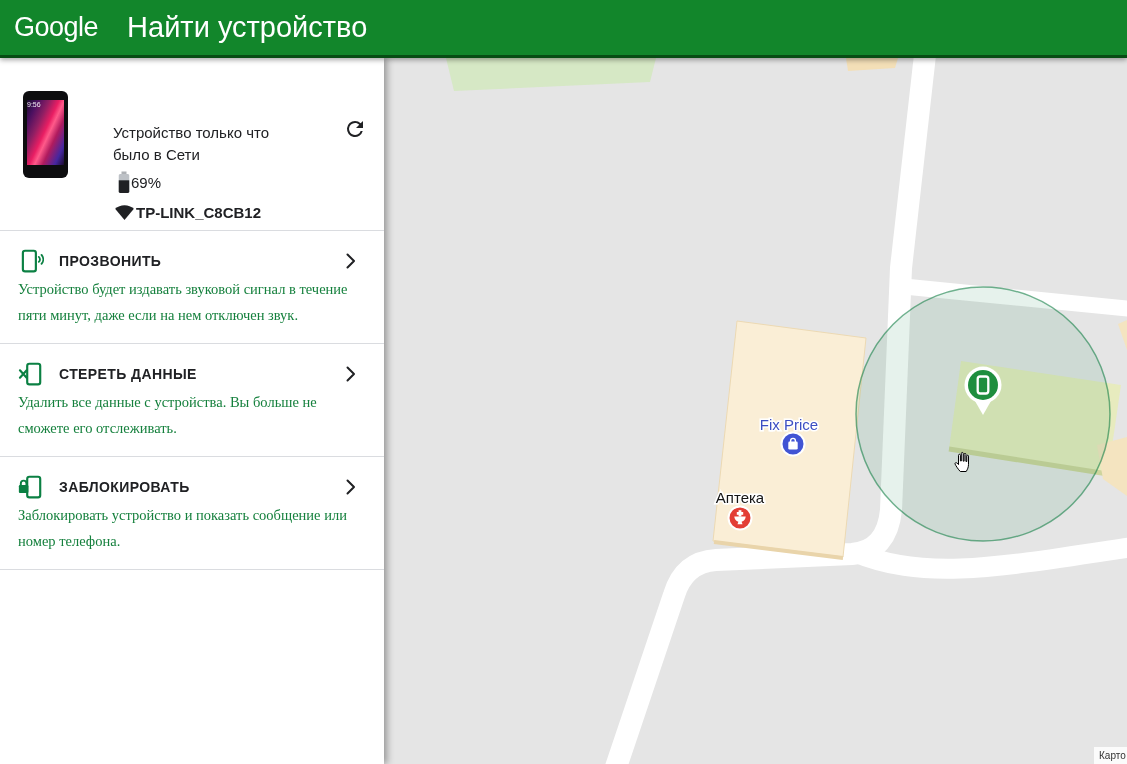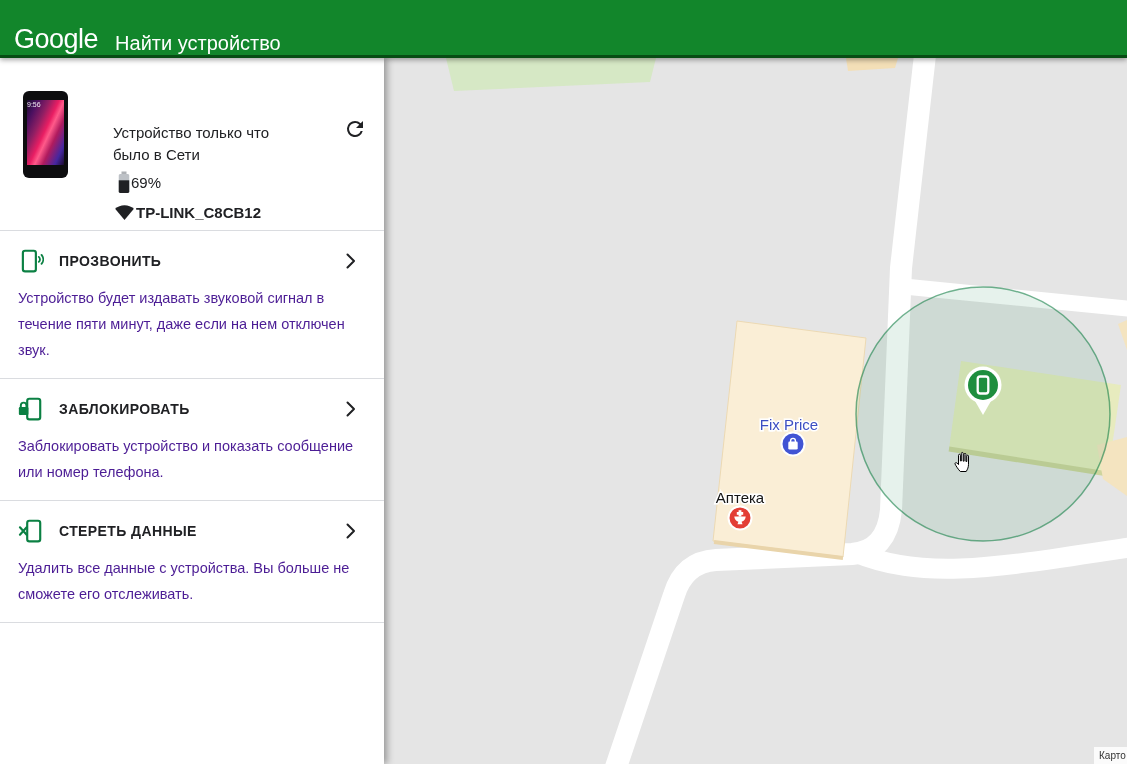--- a/index.html
+++ b/index.html
@@ -8,7 +8,7 @@
 
   
   .header{position:absolute;left:0;top:0;width:100%;height:55px;background:#12862b;
-          border-bottom:3px solid #074d14;display:flex;align-items:flex-end;
+          border-bottom:3px solid #074d14;display:flex;align-items:center;
           box-shadow:0 2px 5px rgba(0,0,0,.35);z-index:5;}
   .logo{color:#fff;font-size:27px;font-weight:400;letter-spacing:-.5px;margin-left:14px;}
   .app-title{color:#fff;font-size:20px;font-weight:400;margin-left:17px;}

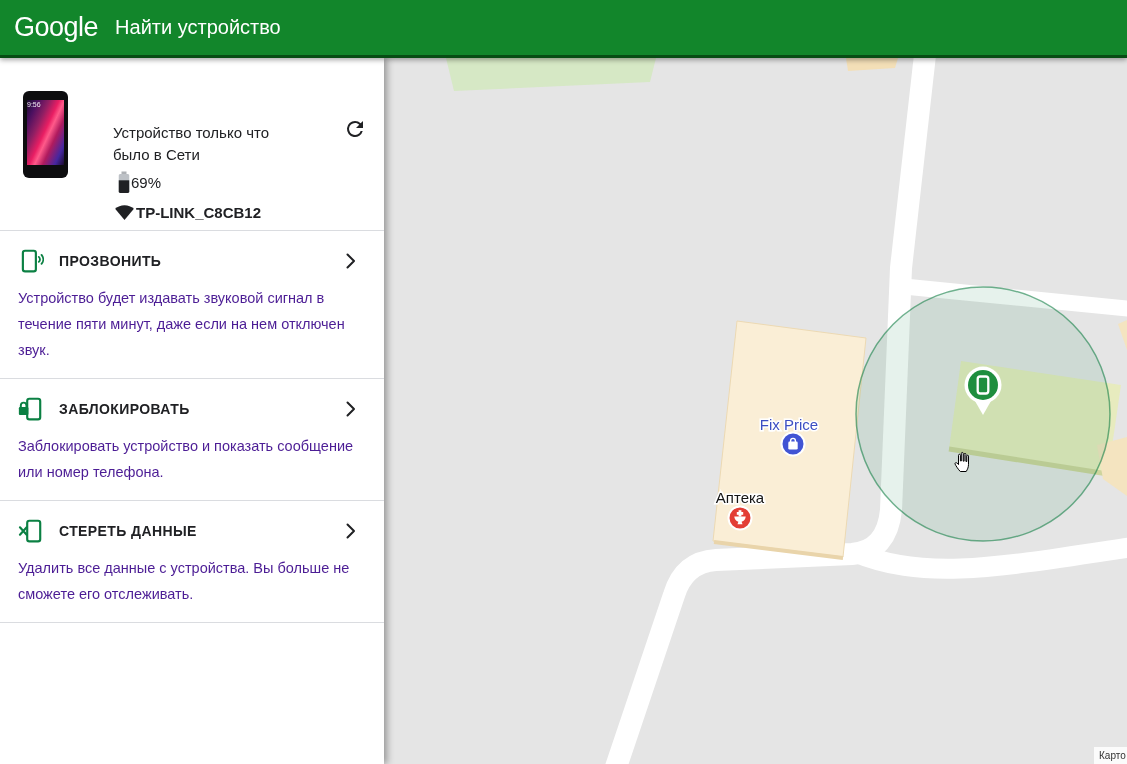--- a/index.html
+++ b/index.html
@@ -11,7 +11,7 @@
           border-bottom:3px solid #074d14;display:flex;align-items:center;
           box-shadow:0 2px 5px rgba(0,0,0,.35);z-index:5;}
   .logo{color:#fff;font-size:27px;font-weight:400;letter-spacing:-.5px;margin-left:14px;}
-  .app-title{color:#fff;font-size:20px;font-weight:400;margin-left:17px;}
+  .app-title{color:#fff;font-size:29px;font-weight:400;margin-left:29px;}
 
   
   .sidebar{position:absolute;left:0;top:58px;width:384px;bottom:0;background:#fff;

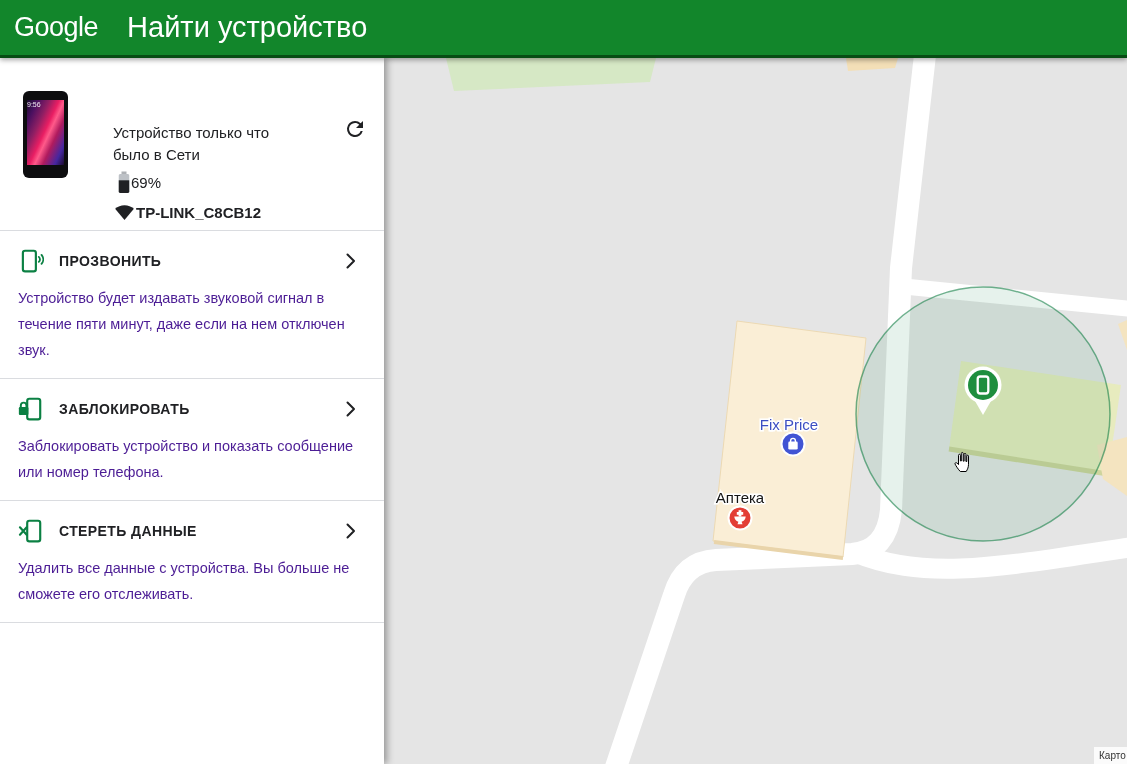--- a/index.html
+++ b/index.html
@@ -37,7 +37,7 @@
   .action-icon{width:26px;height:26px;flex:0 0 auto;display:flex;align-items:center;justify-content:center;}
   .action-label{margin-left:15px;font-size:14px;font-weight:700;letter-spacing:.4px;color:#202124;}
   .action-chevron{margin-left:auto;margin-right:14px;display:flex;align-items:center;}
-  .action-desc{margin-top:9px;font-size:14.5px;line-height:26px;color:#4c1d95;padding-right:14px;}
+  .action-desc{font-size:14.5px;line-height:26px;color:#15803d;padding-right:14px;font-family:Liberation Serif, serif;}
 
   
   .map{position:absolute;left:384px;top:58px;width:743px;height:706px;background:#15803d;

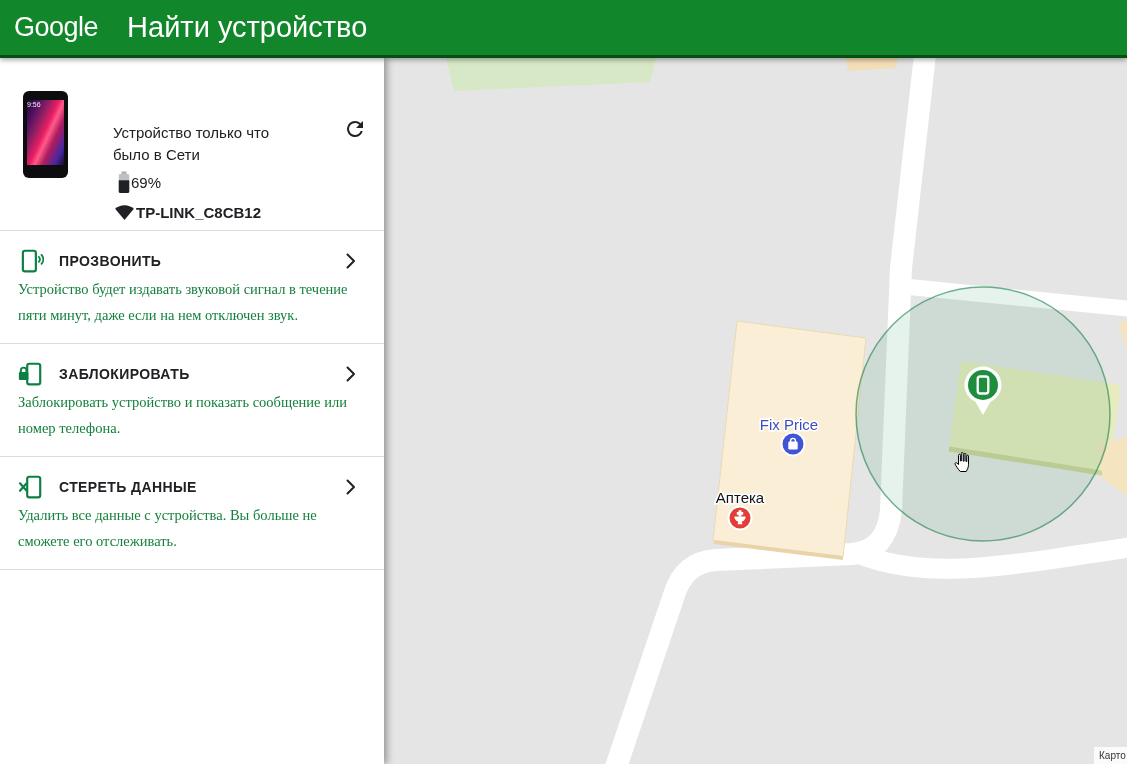--- a/index.html
+++ b/index.html
@@ -120,6 +120,24 @@
         <span class="action-icon">
           <svg width="26" height="26" viewBox="0 0 24 24">
             <rect x="8.5" y="2.5" width="12" height="19" rx="2" fill="none" stroke="#0b8043" stroke-width="2"></rect>
+            <path d="M1.8,8.6 L8,15.4 M8,8.6 L1.8,15.4" stroke="#0b8043" stroke-width="2" stroke-linecap="round"></path>
+          </svg>
+        </span>
+        <span class="action-label">СТЕРЕТЬ ДАННЫЕ</span>
+        <span class="action-chevron">
+          <svg width="10" height="16" viewBox="0 0 10 16">
+              <path d="M1.5,1.5 L8,8 L1.5,14.5" fill="none" stroke="#202124" stroke-width="2" stroke-linecap="round" stroke-linejoin="round"></path>
+            </svg>
+        </span>
+      </div>
+      <div class="action-desc">Удалить все данные с устройства. Вы больше не сможете его отслеживать.</div>
+    </div>
+
+    <div class="action-section">
+      <div class="action-header">
+        <span class="action-icon">
+          <svg width="26" height="26" viewBox="0 0 24 24">
+            <rect x="8.5" y="2.5" width="12" height="19" rx="2" fill="none" stroke="#0b8043" stroke-width="2"></rect>
             <path d="M2.6,10.2 V8.7 a2.6,2.6 0 0 1 5.2,0 V10.2" fill="none" stroke="#0b8043" stroke-width="1.8"></path>
             <rect x="0.8" y="10.2" width="8.8" height="7.4" rx="1" fill="#0b8043"></rect>
           </svg>
@@ -133,24 +151,6 @@
       </div>
       <div class="action-desc">Заблокировать устройство и показать сообщение или номер телефона.</div>
     </div>
-
-    <div class="action-section">
-      <div class="action-header">
-        <span class="action-icon">
-          <svg width="26" height="26" viewBox="0 0 24 24">
-            <rect x="8.5" y="2.5" width="12" height="19" rx="2" fill="none" stroke="#0b8043" stroke-width="2"></rect>
-            <path d="M1.8,8.6 L8,15.4 M8,8.6 L1.8,15.4" stroke="#0b8043" stroke-width="2" stroke-linecap="round"></path>
-          </svg>
-        </span>
-        <span class="action-label">СТЕРЕТЬ ДАННЫЕ</span>
-        <span class="action-chevron">
-          <svg width="10" height="16" viewBox="0 0 10 16">
-              <path d="M1.5,1.5 L8,8 L1.5,14.5" fill="none" stroke="#202124" stroke-width="2" stroke-linecap="round" stroke-linejoin="round"></path>
-            </svg>
-        </span>
-      </div>
-      <div class="action-desc">Удалить все данные с устройства. Вы больше не сможете его отслеживать.</div>
-    </div>
   </div>
 
   <div class="map">

